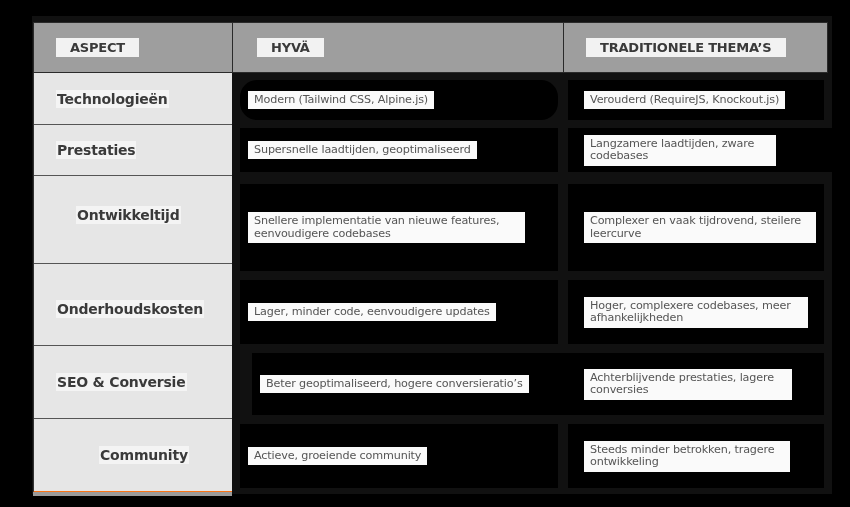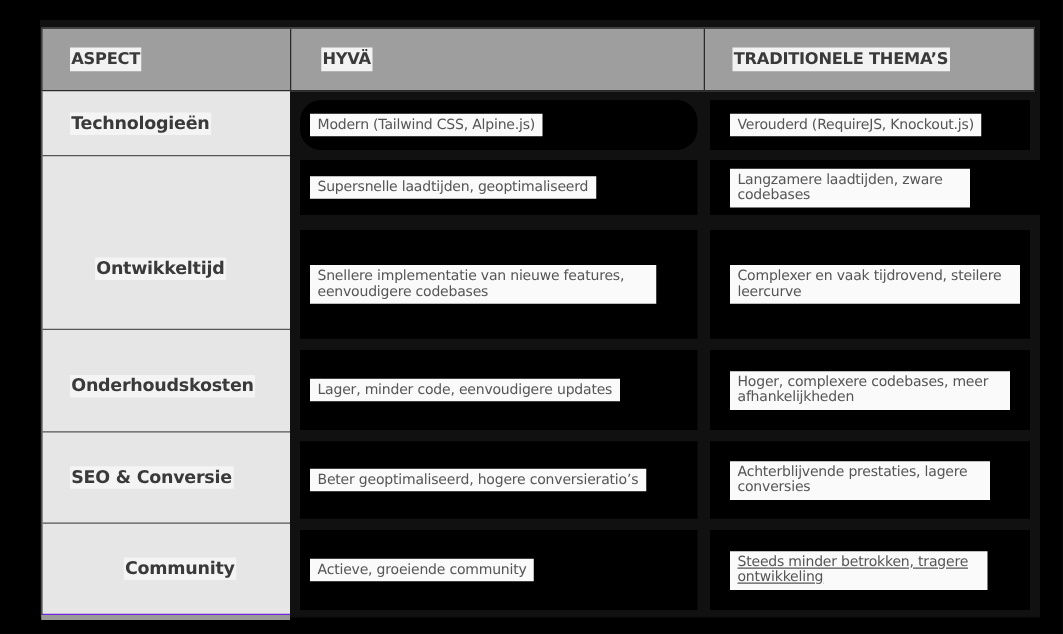--- a/index.html
+++ b/index.html
@@ -21,7 +21,7 @@
   }
   .hdr-label {
     background:#f2f2f2; color:#3a3a3a; font-weight:bold; font-size:13px;
-    padding:2px 1px; letter-spacing:-0.2px;
+    padding:2px 14px; letter-spacing:-0.2px;
   }
   .aspect-col {
     position:absolute; left:33px; top:73px; width:199px; height:420px;

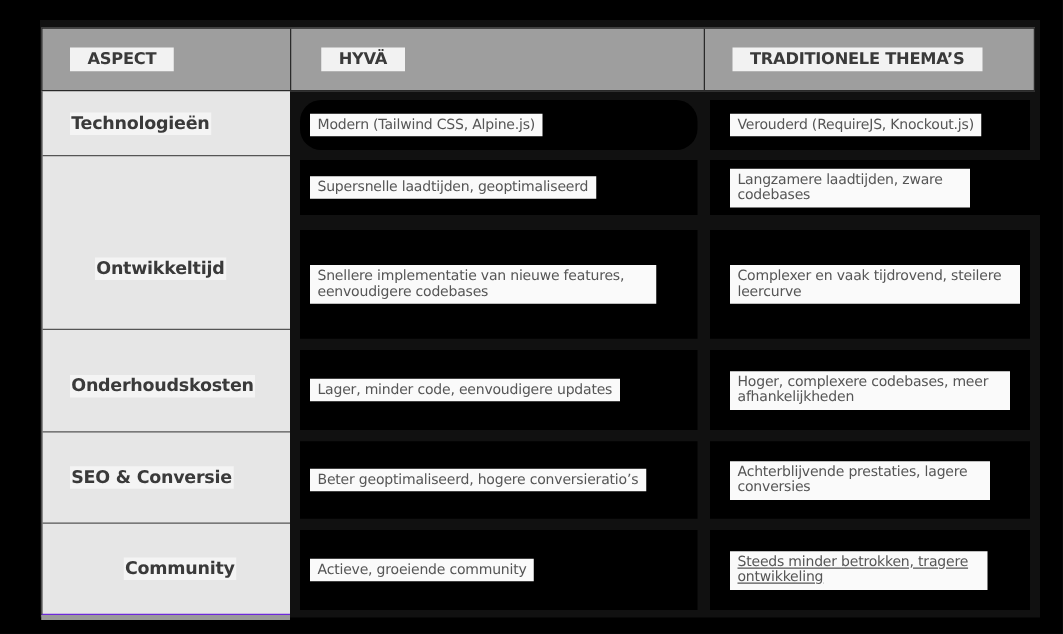--- a/index.html
+++ b/index.html
@@ -25,7 +25,7 @@
   }
   .aspect-col {
     position:absolute; left:33px; top:73px; width:199px; height:420px;
-    background:#e6e6e6; border-left:1px solid #333; border-bottom:2px solid #6d28d9;
+    background:#e6e6e6; border-left:1px solid #333; border-bottom:2px solid #f97316;
     box-sizing:border-box;
   }
   .aspect-row {

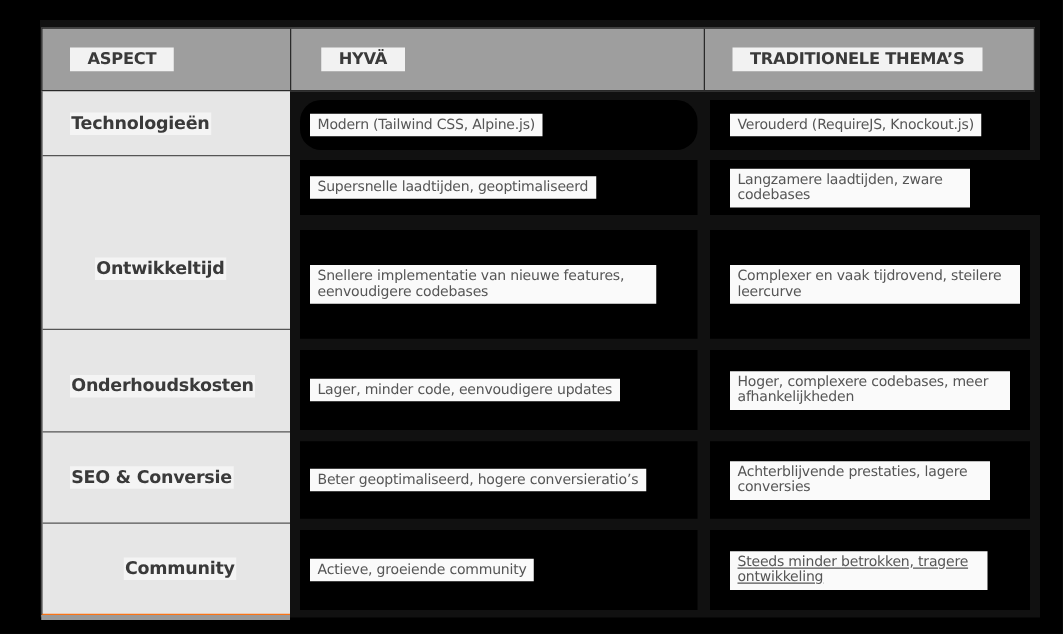--- a/index.html
+++ b/index.html
@@ -69,6 +69,9 @@
   <div class="aspect-row" style="top:0;height:52px;">
     <span class="aspect-label">Technologieën</span>
   </div>
+  <div class="aspect-row" style="top:52px;height:51px;">
+    <span class="aspect-label">Prestaties</span>
+  </div>
   <div class="aspect-row" style="top:94px;height:97px;padding-left:20px;">
     <span class="aspect-label">Ontwikkeltijd</span>
   </div>

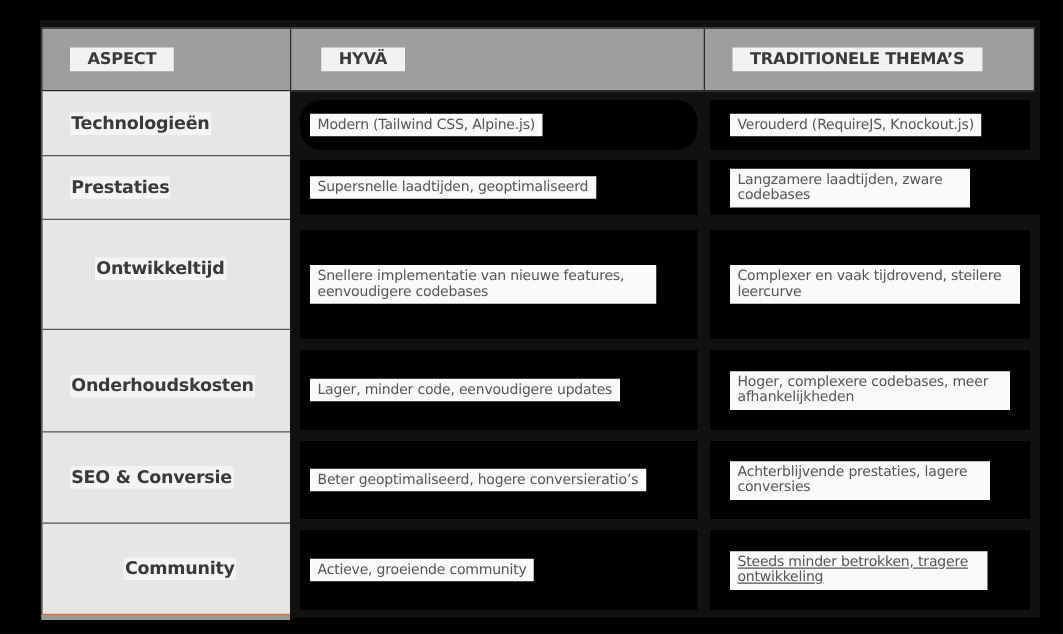--- a/index.html
+++ b/index.html
@@ -99,7 +99,7 @@
 <div class="data-cell" style="left:240px;top:280px;width:318px;height:64px;">
   <span class="data-text" style="margin-left:8px;">Lager, minder code, eenvoudigere updates</span>
 </div>
-<div class="data-cell" style="left:240px;top:353px;width:318px;height:62px;">
+<div class="data-cell" style="left:252px;top:353px;width:318px;height:62px;">
   <span class="data-text" style="margin-left:8px;">Beter geoptimaliseerd, hogere conversieratio’s</span>
 </div>
 <div class="data-cell" style="left:240px;top:424px;width:318px;height:64px;">

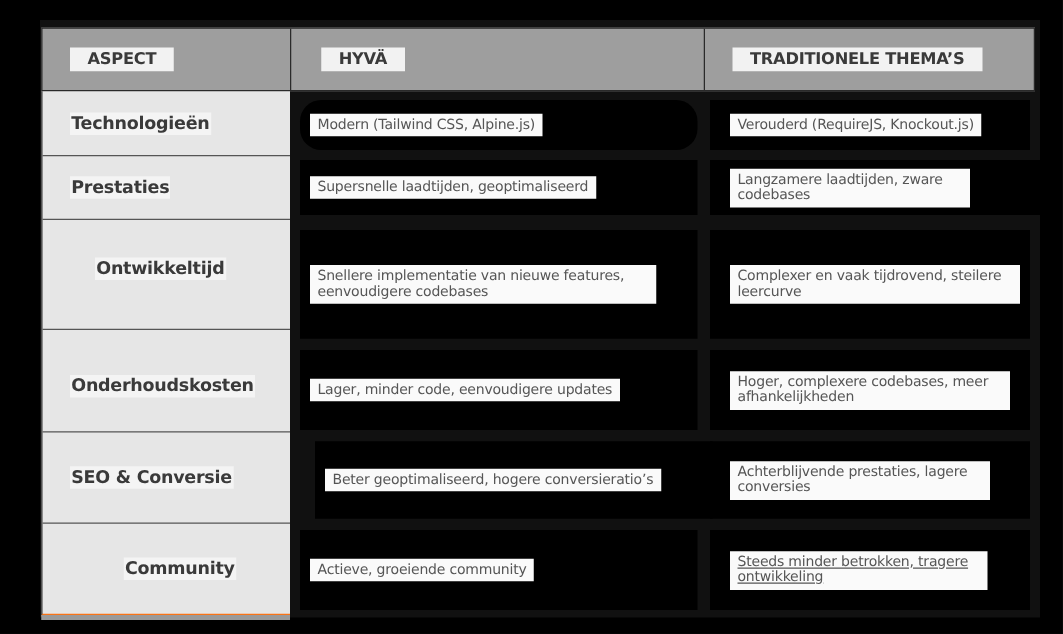--- a/index.html
+++ b/index.html
@@ -122,7 +122,7 @@
   <span class="data-text" style="margin-left:16px;max-width:196px;">Achterblijvende prestaties, lagere conversies</span>
 </div>
 <div class="data-cell" style="left:568px;top:424px;width:256px;height:64px;">
-  <span class="data-text" style="margin-left:16px;max-width:194px;text-decoration:underline;">Steeds minder betrokken, tragere ontwikkeling</span>
+  <span class="data-text" style="margin-left:16px;max-width:194px;">Steeds minder betrokken, tragere ontwikkeling</span>
 </div>
 
 </body></html>

